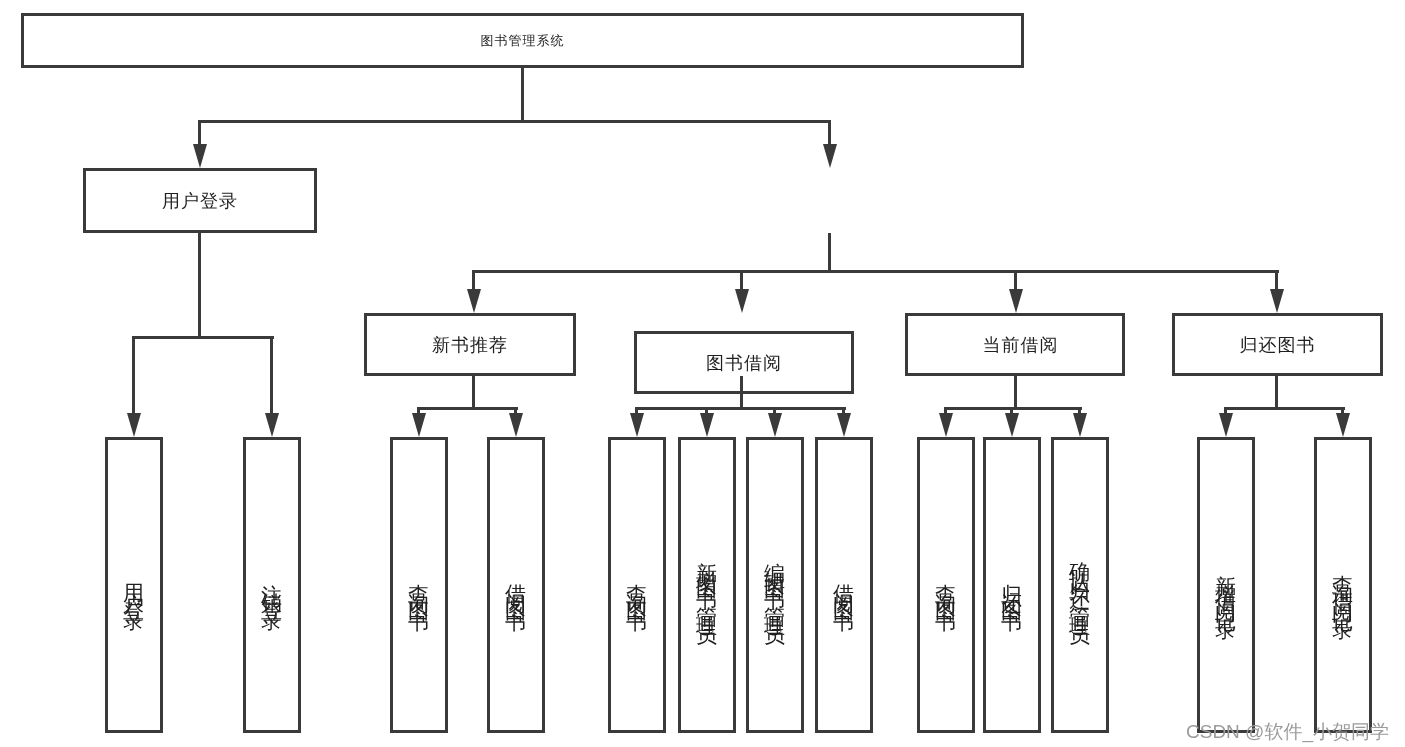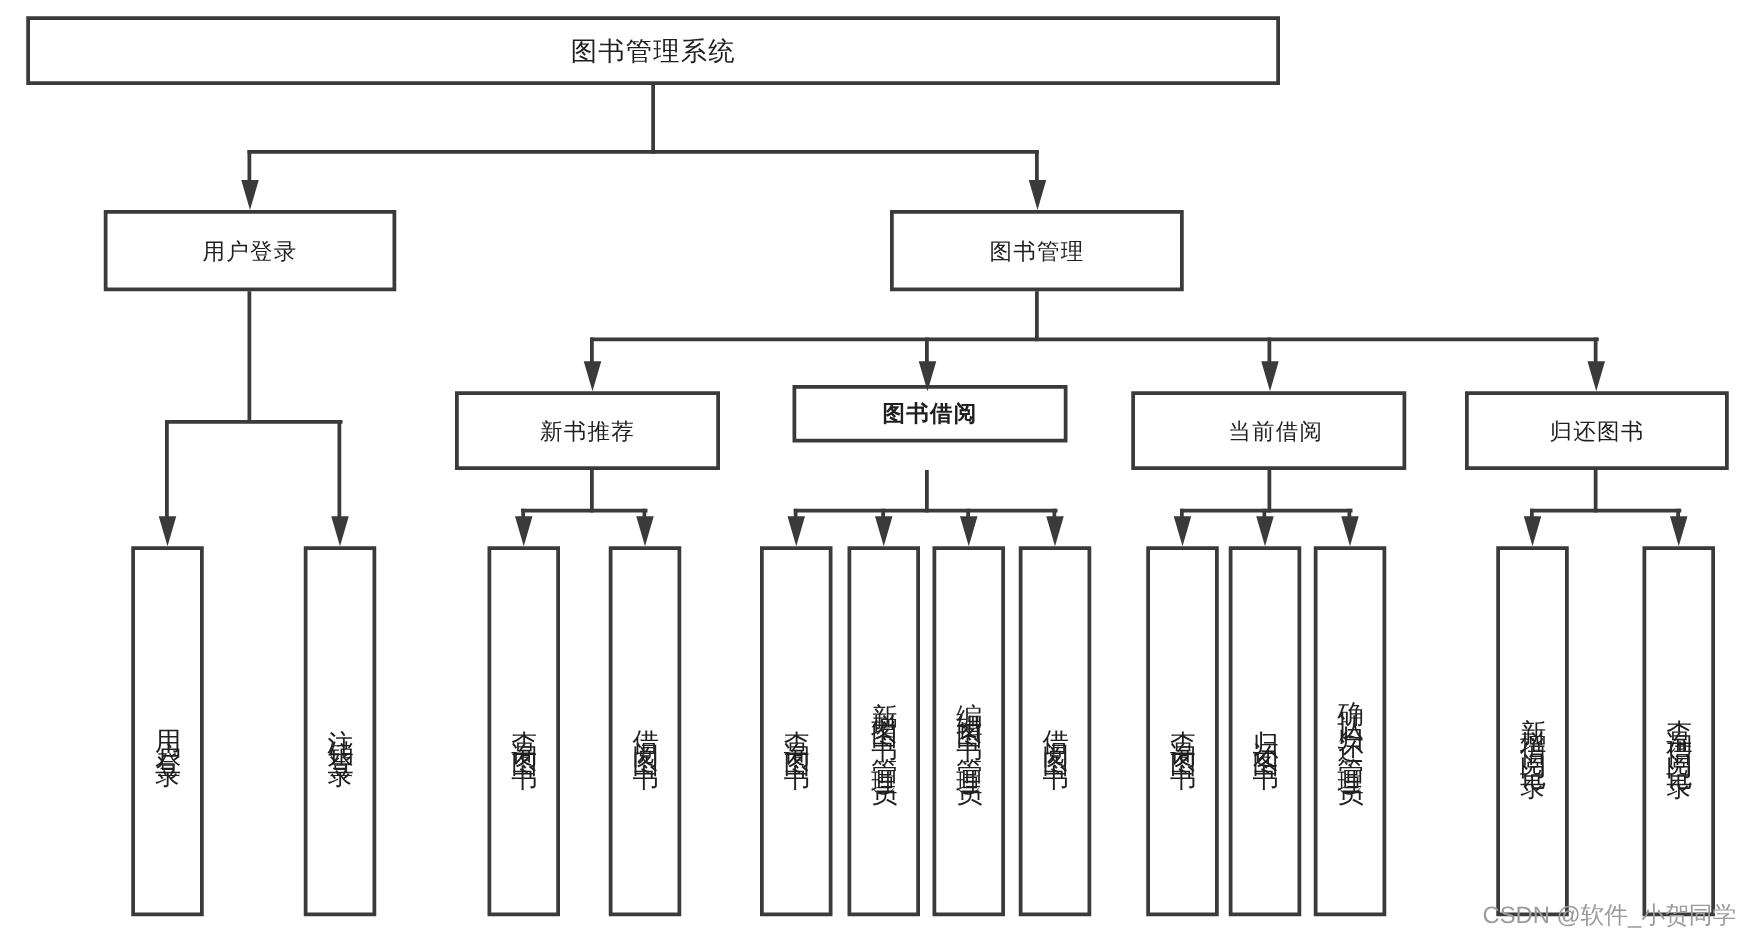--- a/index.html
+++ b/index.html
@@ -17,7 +17,7 @@
     display:flex;align-items:center;justify-content:center;
     font-size:18px;color:var(--text);letter-spacing:1px;white-space:nowrap;
   }
-  .hbox.root{font-size:21px;}
+  .hbox.root{font-size:13px;}
   .vbox{
     position:absolute;box-sizing:border-box;border:3px solid var(--line);background:#fff;
     top:437px;width:58px;height:296px;

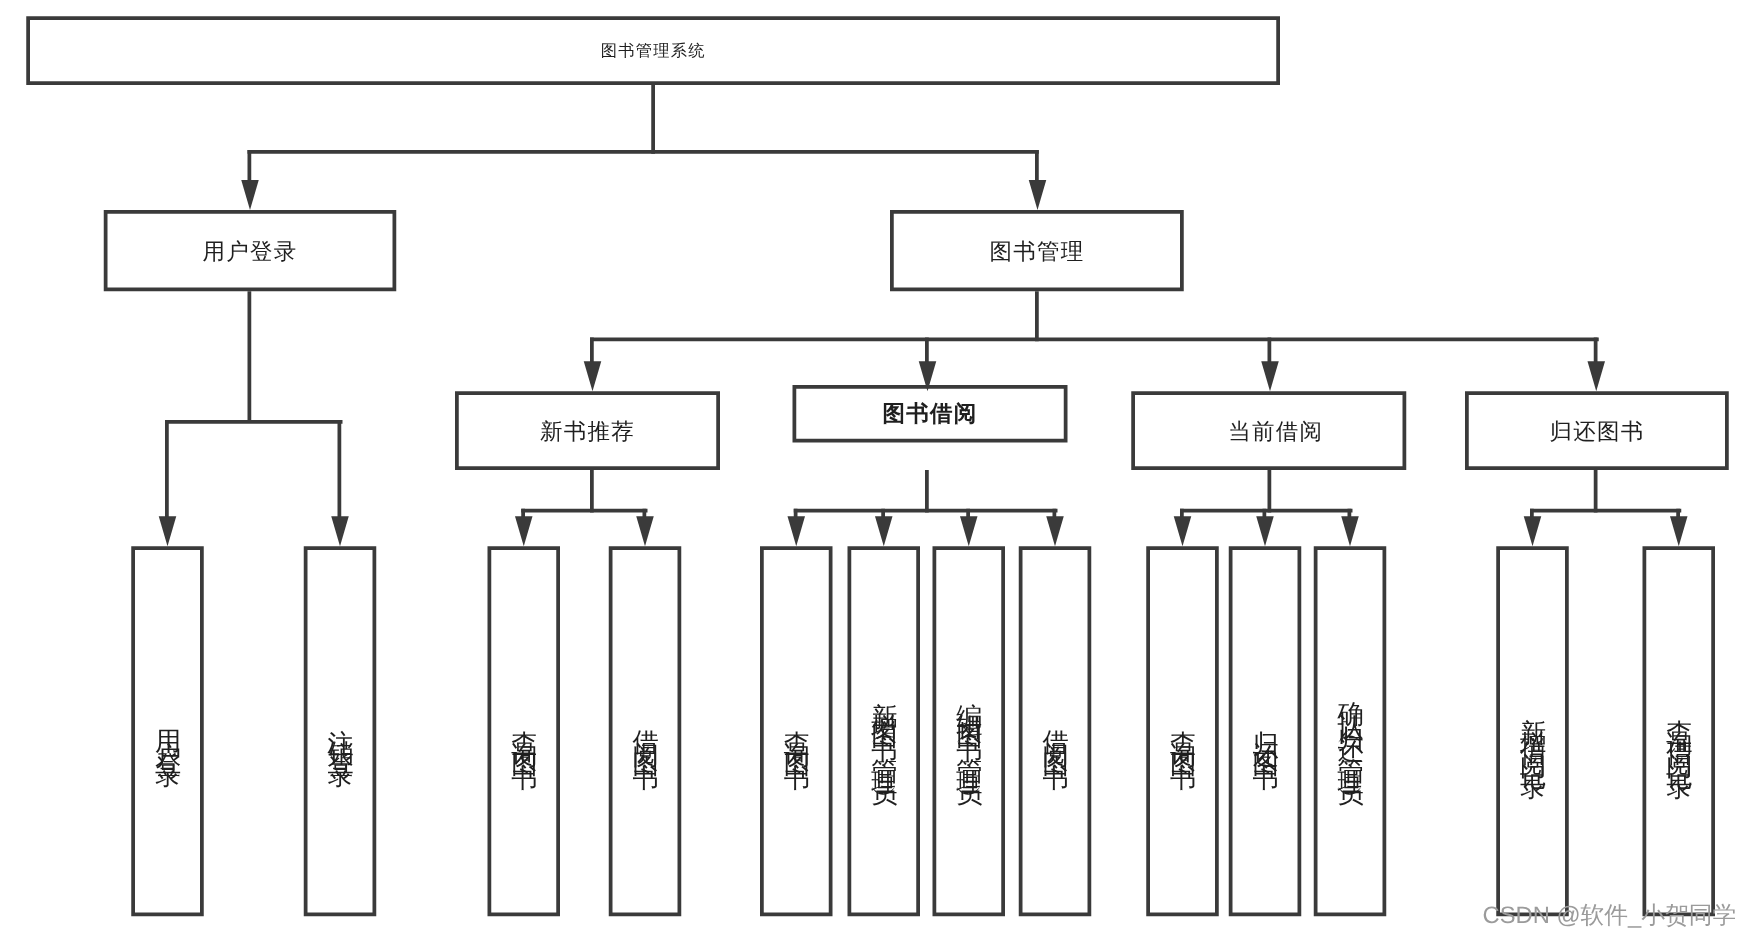--- a/index.html
+++ b/index.html
@@ -46,7 +46,6 @@
 
   <div class="hbox" style="left:83px;top:168px;width:234px;height:65px;">用户登录</div>
 
-  <div class="hbox" style="left:712px;top:168px;width:235px;height:65px;">图书管理</div>
 
   <div class="hbox" style="left:364px;top:313px;width:212px;height:63px;">新书推荐</div>
 

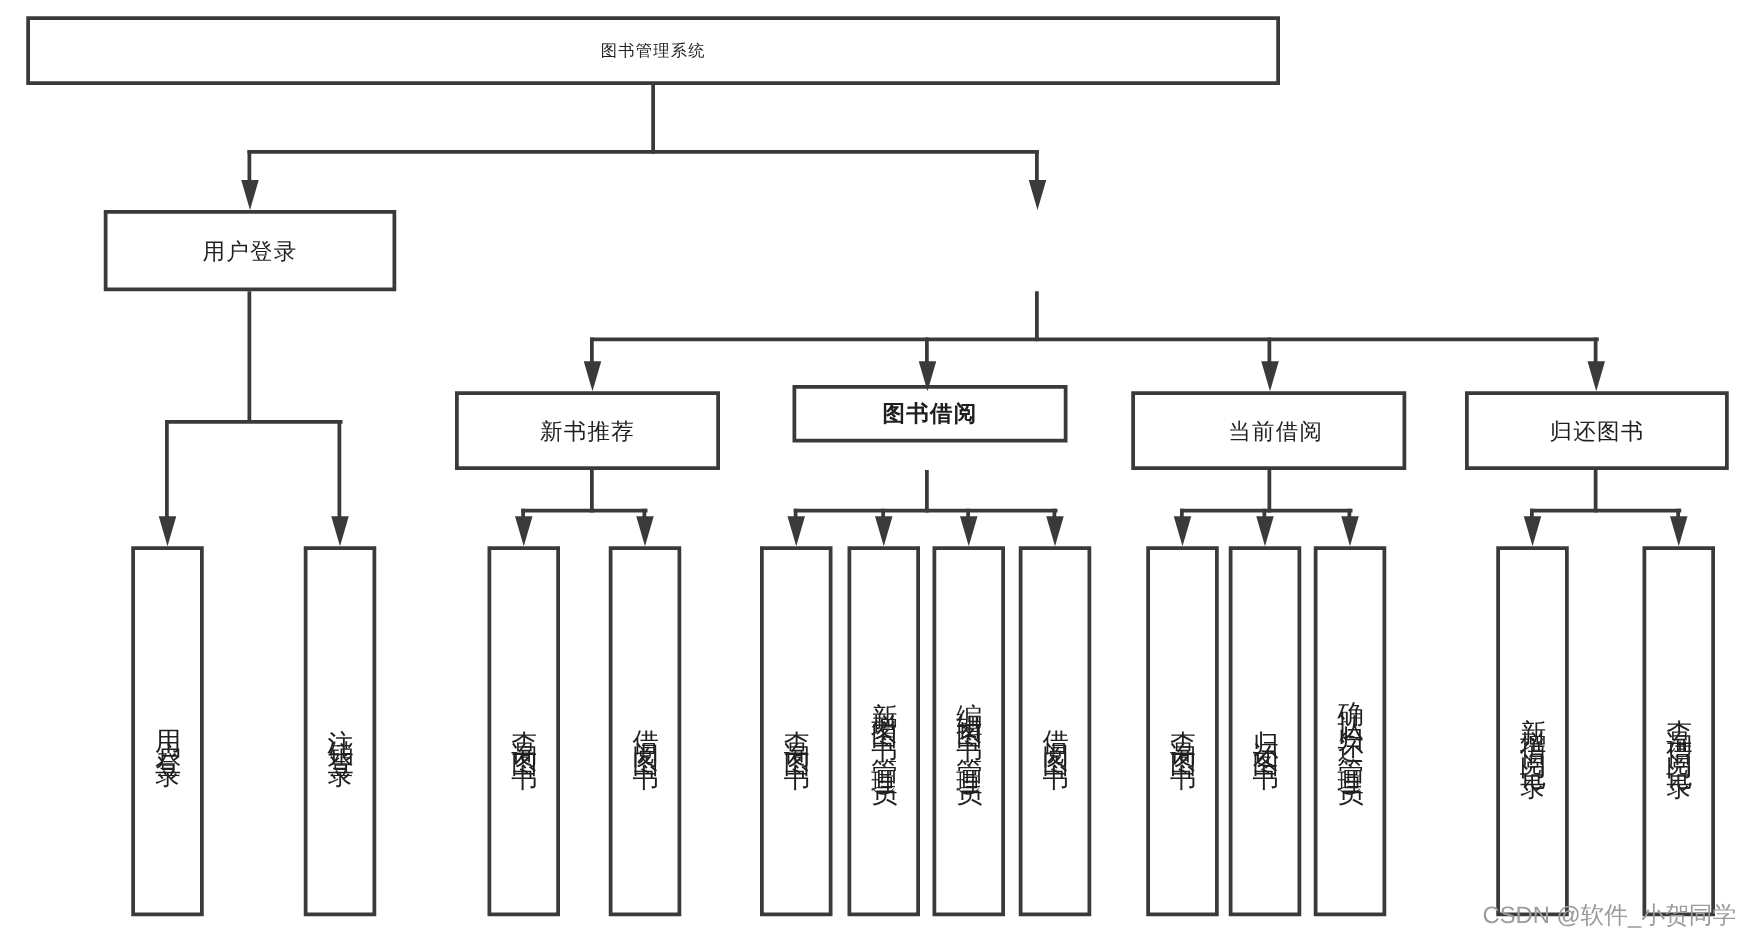--- a/index.html
+++ b/index.html
@@ -49,7 +49,7 @@
 
   <div class="hbox" style="left:364px;top:313px;width:212px;height:63px;">新书推荐</div>
 
-  <div class="hbox" style="left:634px;top:308px;width:220px;height:46px;font-weight:bold;">图书借阅</div>
+  <div class="hbox" style="left:634px;top:331px;width:220px;height:63px;">图书借阅</div>
 
   <div class="hbox" style="left:905px;top:313px;width:220px;height:63px;padding-left:11px;">当前借阅</div>
 

